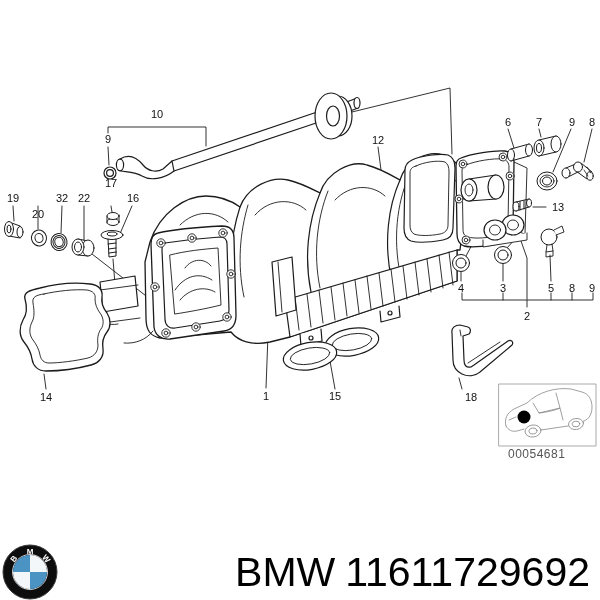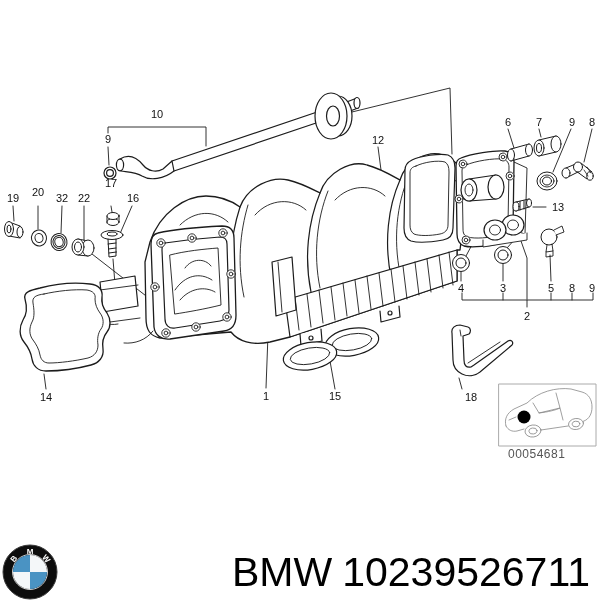--- a/index.html
+++ b/index.html
@@ -272,7 +272,7 @@
       <div class="callout" style="left: 592px; top: 122px;">8</div>
       <div class="callout" style="left: 558px; top: 207px;">13</div>
       <div class="callout" style="left: 13px; top: 198px;">19</div>
-      <div class="callout" style="left: 38px; top: 192px;">20</div>
+      <div class="callout" style="left: 38px; top: 214px;">20</div>
       <div class="callout" style="left: 62px; top: 198px;">32</div>
       <div class="callout" style="left: 84px; top: 198px;">22</div>
       <div class="callout" style="left: 111px; top: 183px;">17</div>

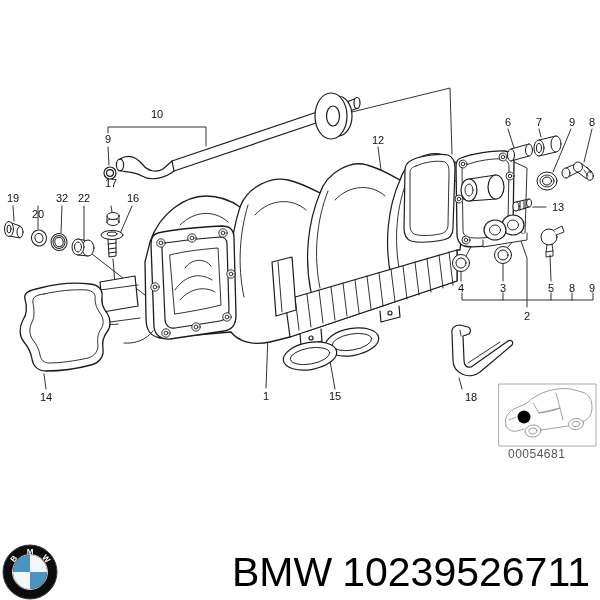--- a/index.html
+++ b/index.html
@@ -292,7 +292,7 @@
 <div class="thumb-code">00054681</div>
 
 <div class="footer-text">
-  <span>BMW</span><span class="pn">10239526711</span>
+  <span>BMW</span><span class="pn">11611729692</span>
 </div>
 
 </div>

